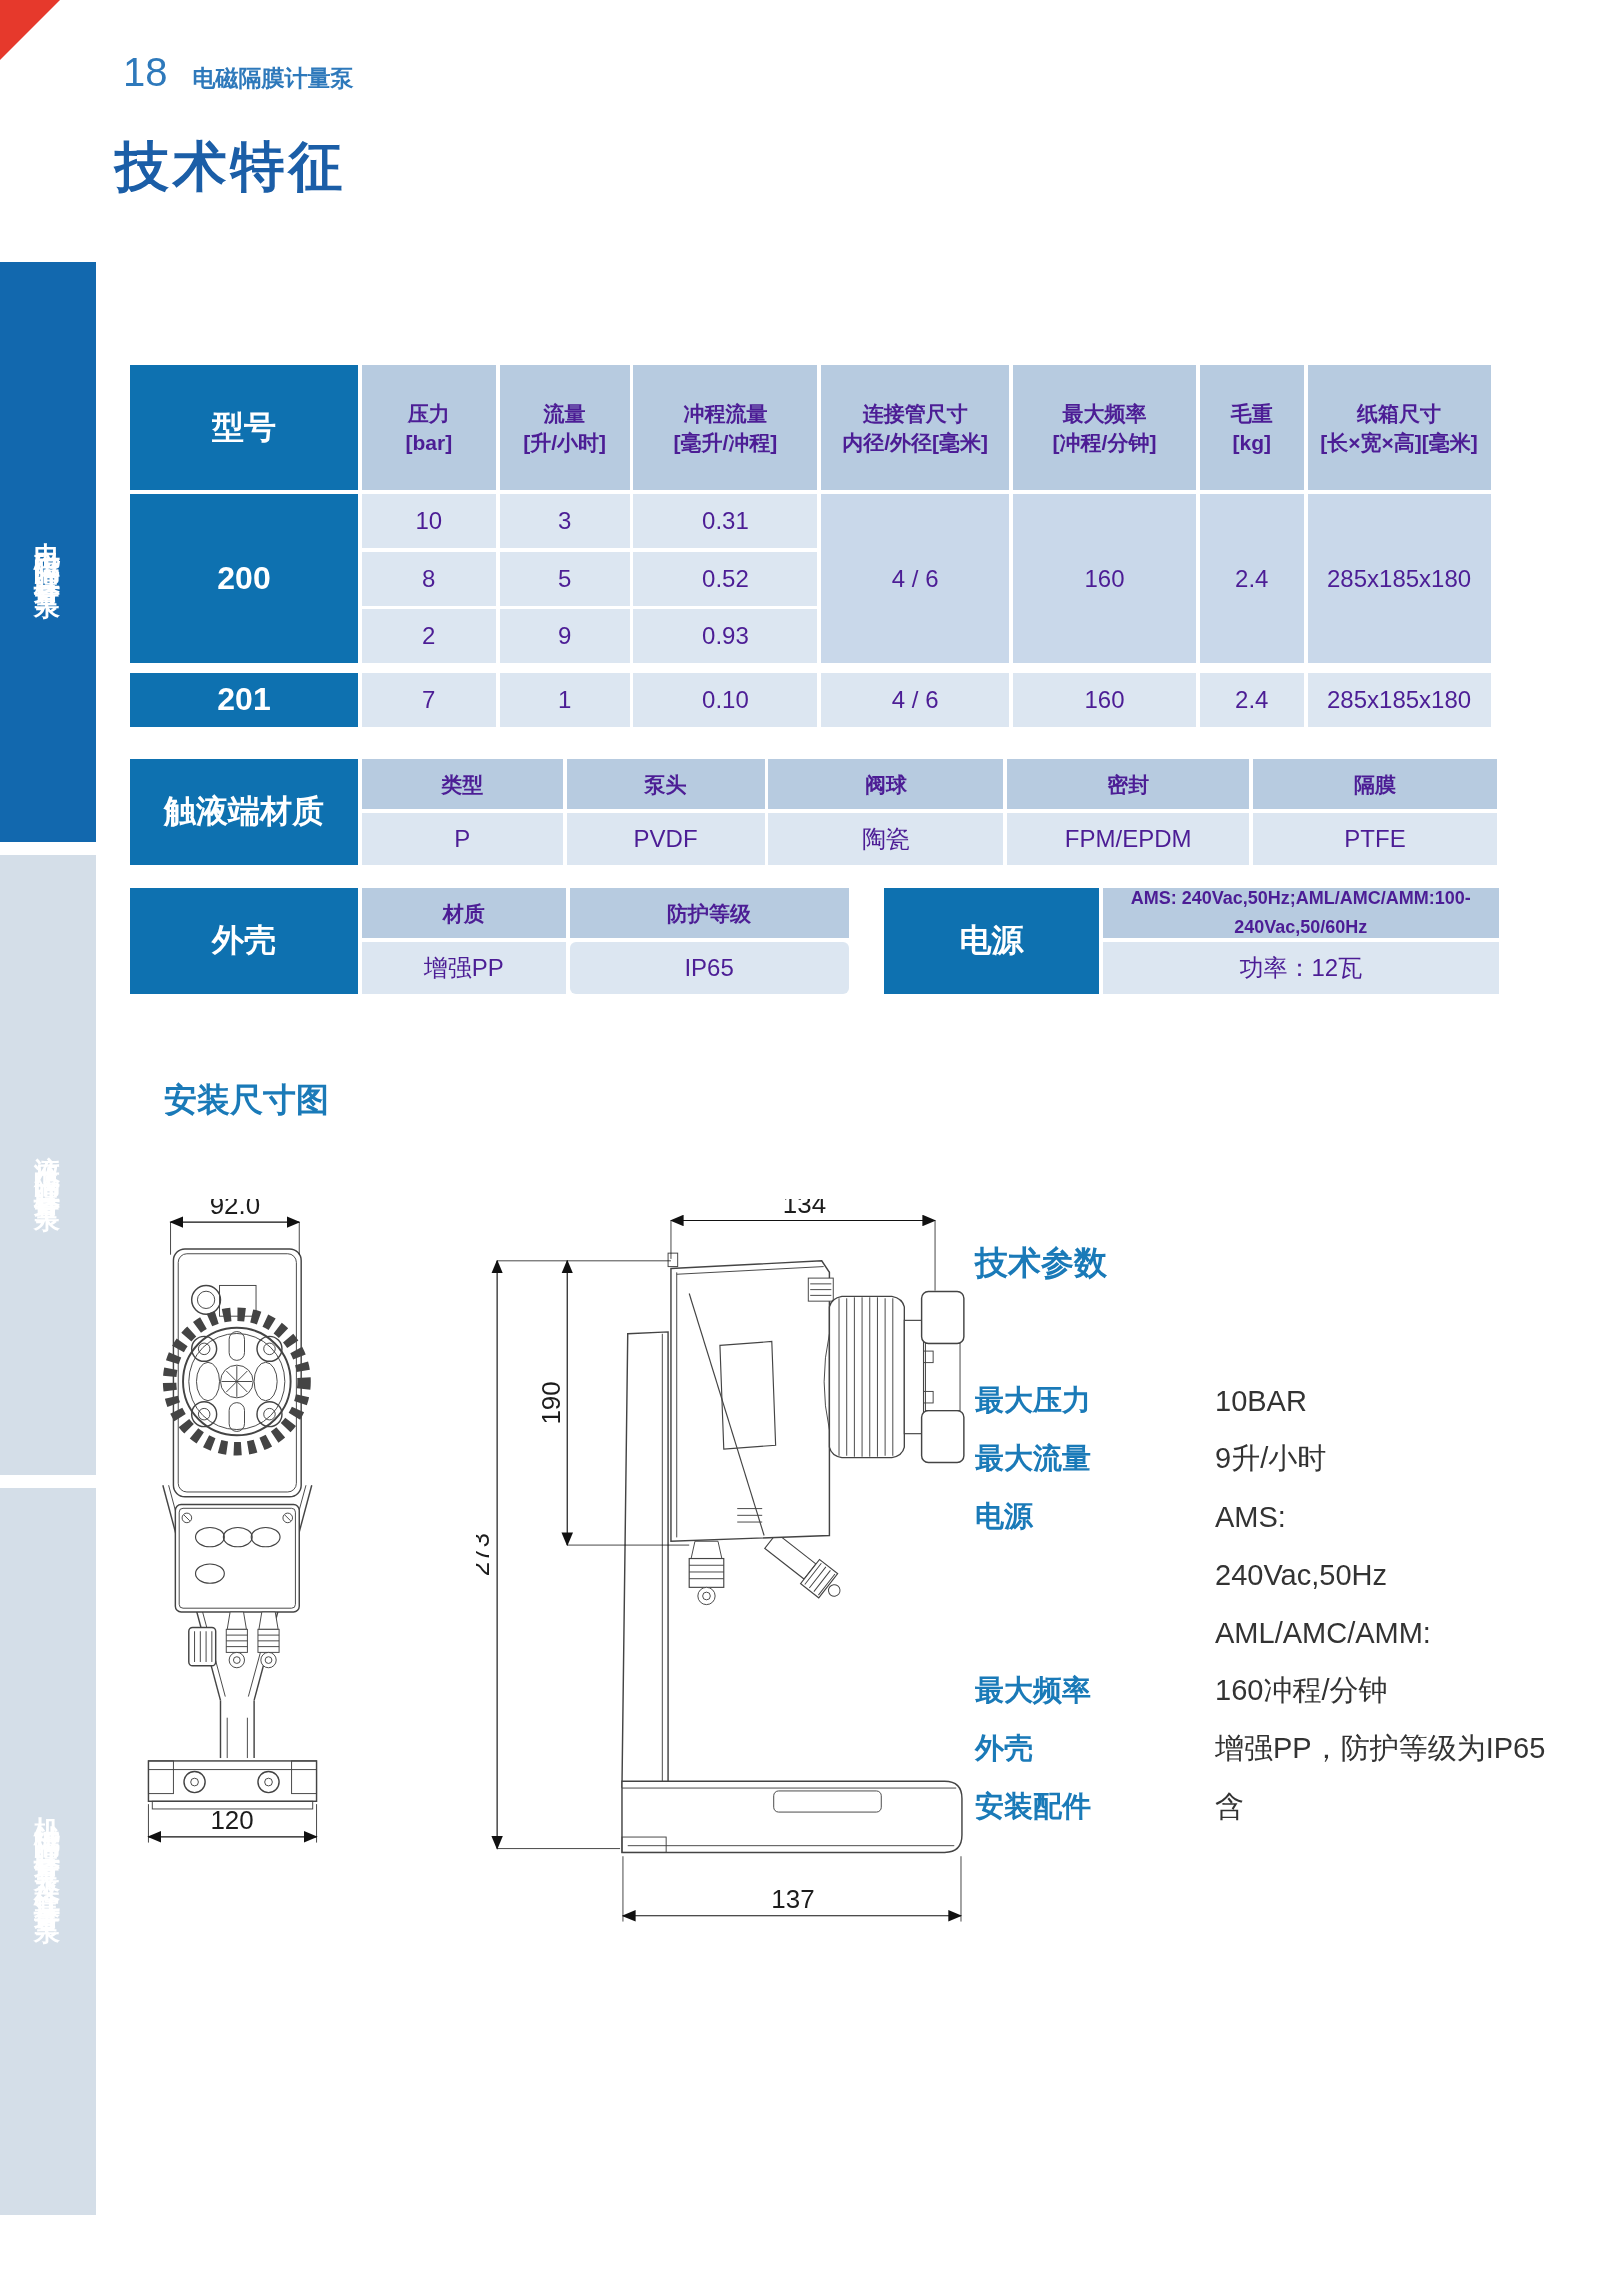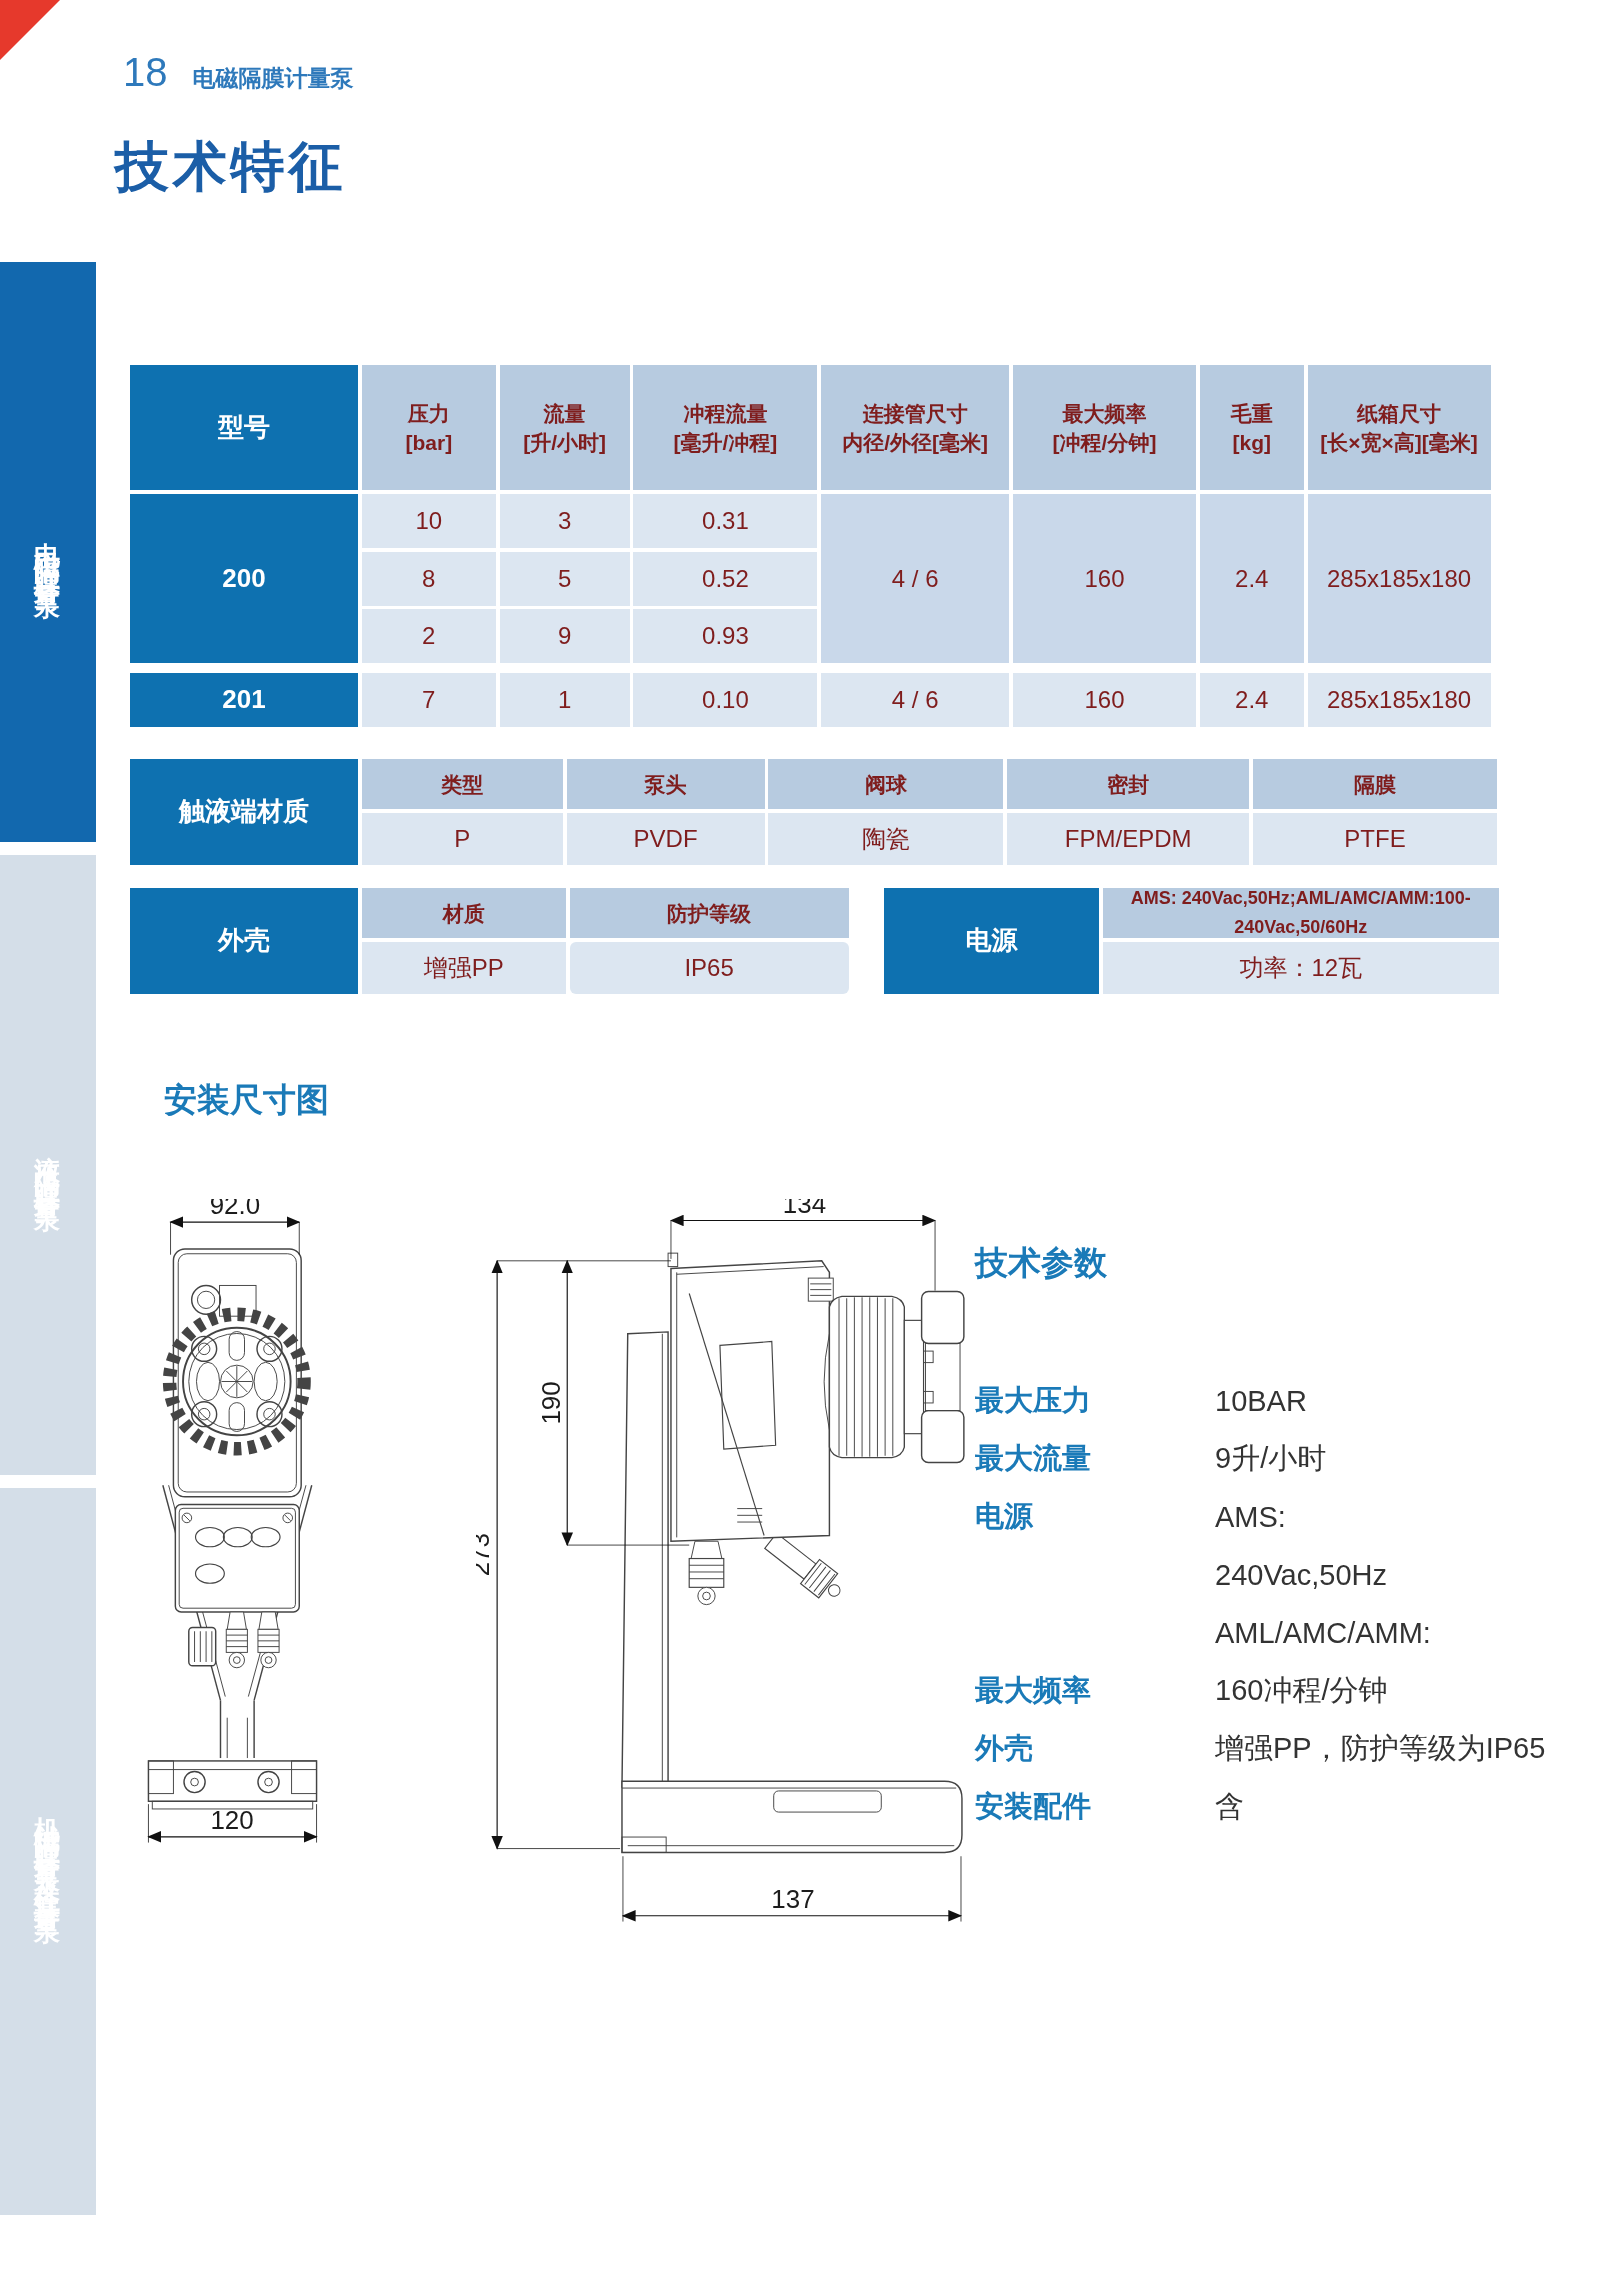--- a/index.html
+++ b/index.html
@@ -25,7 +25,7 @@
   
   .grid{position:absolute;display:grid;gap:3.8px;}
   .cell{display:flex;flex-direction:column;align-items:center;justify-content:center;text-align:center;color:#7f1d1d;}
-  .dark{background:#0e71b0;color:#fff;font-weight:bold;font-size:26px;margin-left:12px;}
+  .dark{background:#0e71b0;color:#fff;font-weight:bold;font-size:32px;margin-left:12px;}
   .hcell{background:#b7cbe0;font-weight:600;font-size:21px;line-height:29px;}
   .vcell{background:#dce6f1;font-size:24px;}
   .mcell{background:#c9d8ea;font-size:24px;}

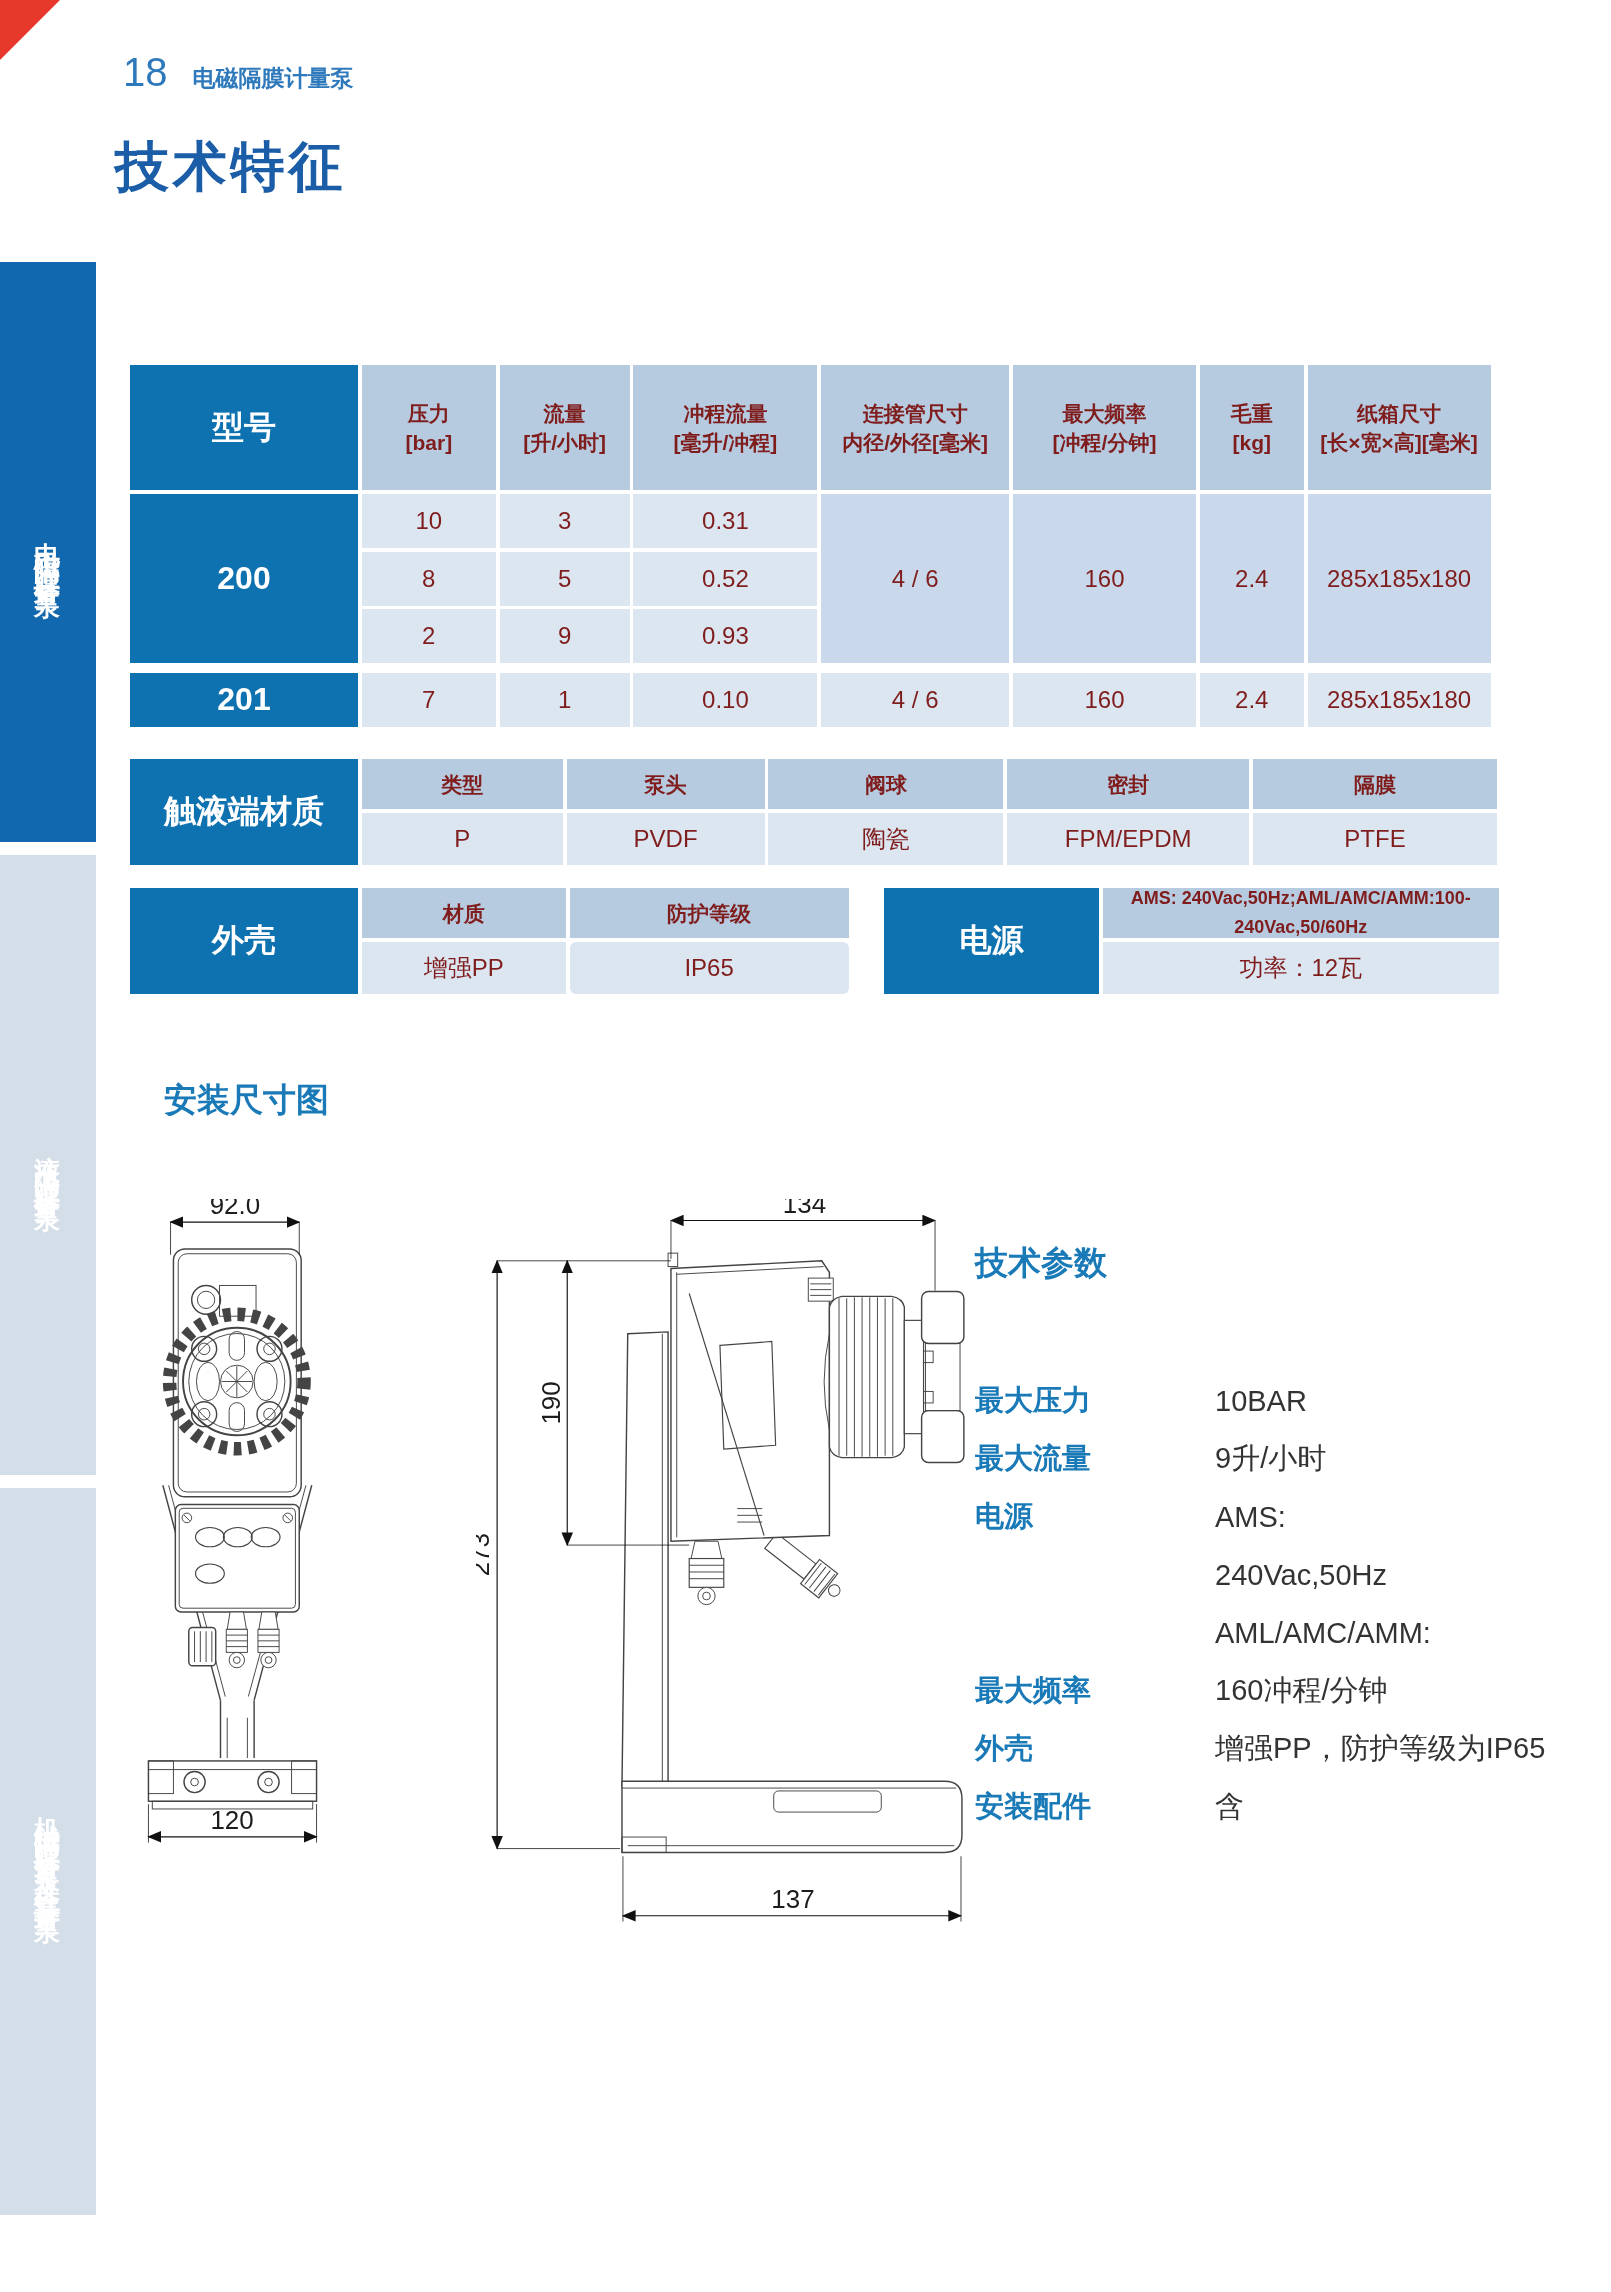--- a/index.html
+++ b/index.html
@@ -24,7 +24,7 @@
 
   
   .grid{position:absolute;display:grid;gap:3.8px;}
-  .cell{display:flex;flex-direction:column;align-items:center;justify-content:center;text-align:center;color:#7f1d1d;}
+  .cell{display:flex;flex-direction:column;align-items:center;justify-content:center;text-align:center;color:#4c1d95;}
   .dark{background:#0e71b0;color:#fff;font-weight:bold;font-size:32px;margin-left:12px;}
   .hcell{background:#b7cbe0;font-weight:600;font-size:21px;line-height:29px;}
   .vcell{background:#dce6f1;font-size:24px;}

